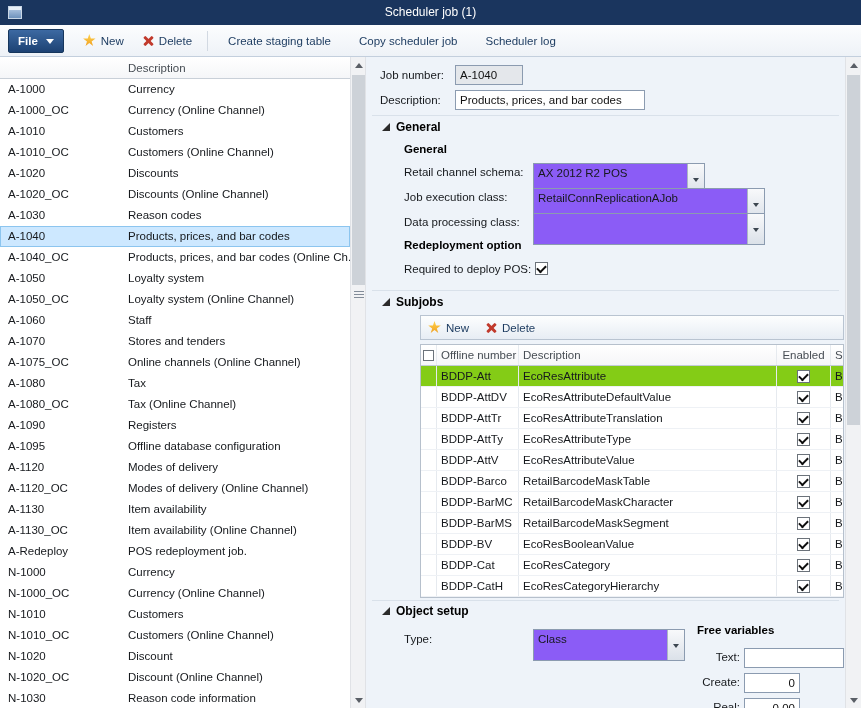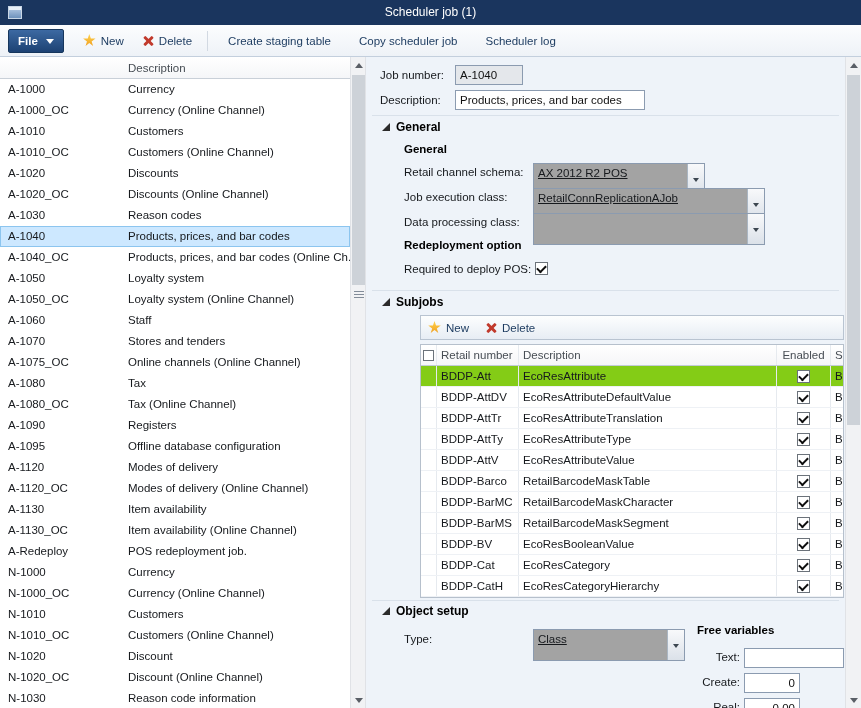--- a/index.html
+++ b/index.html
@@ -61,7 +61,7 @@
   .txt { position:absolute; height:20px; border:1px solid #8b9bb0; background:#fff; font:inherit; padding:0 4px; color:#111; }
   .txt.ro { background:#e4e7eb; }
   .txt.num { text-align:right; }
-  .combo { position:absolute; height:32px; border:1px solid #8b9bb0; background:#a3a3a3; cursor:default;text-decoration:underline; }
+  .combo { position:absolute; height:32px; border:1px solid #8b9bb0; background:#8b5cf6; cursor:default; }
   .combo .val { display:block; line-height:18px; padding:0 20px 0 4px; white-space:nowrap; overflow:hidden; }
   .combo .dd { position:absolute; top:0; right:0; bottom:0; width:17px; background:linear-gradient(#f8f9fb,#dbe1e9); border-left:1px solid #aab6c3; display:flex; align-items:center; justify-content:center; }
   .combo .dd i { width:0; height:0; border:3.5px solid transparent; border-top:4.5px solid #3c4650; margin-top:4px; }

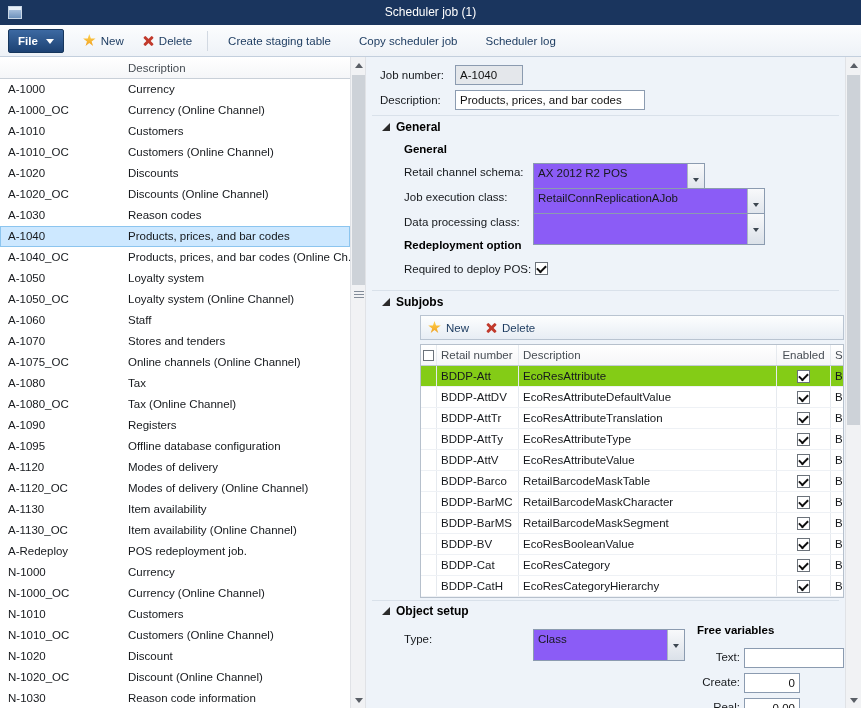--- a/index.html
+++ b/index.html
@@ -328,7 +328,7 @@
       <div class="sjc sel">
         <span class="cb"></span>
       </div>
-      <div class="sjc n">Retail number</div>
+      <div class="sjc n">Offline number</div>
       <div class="sjc d">Description</div>
       <div class="sjc e">Enabled</div>
       <div class="sjc s">Sub</div>

